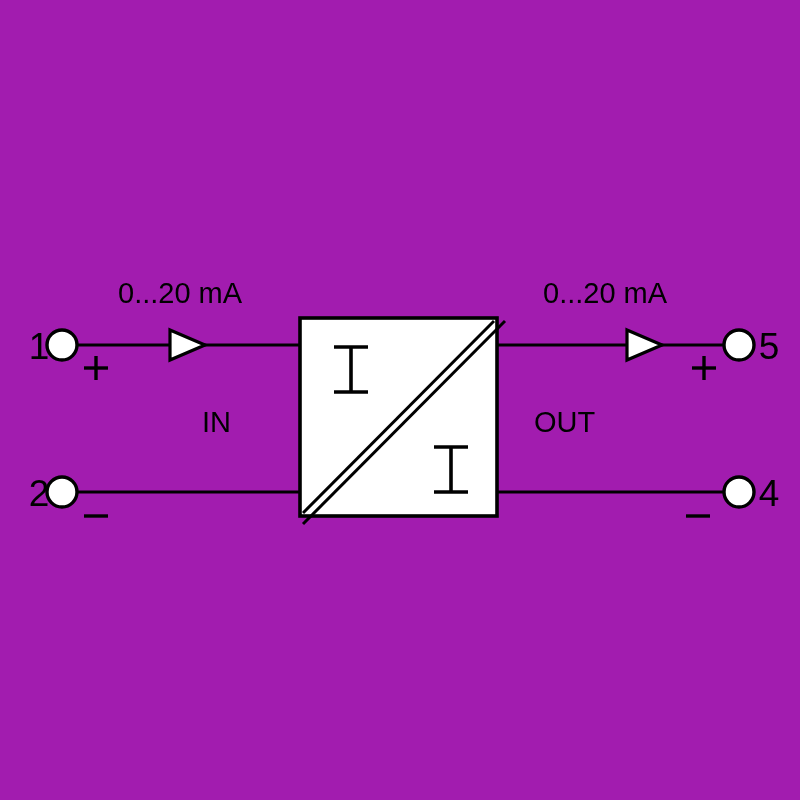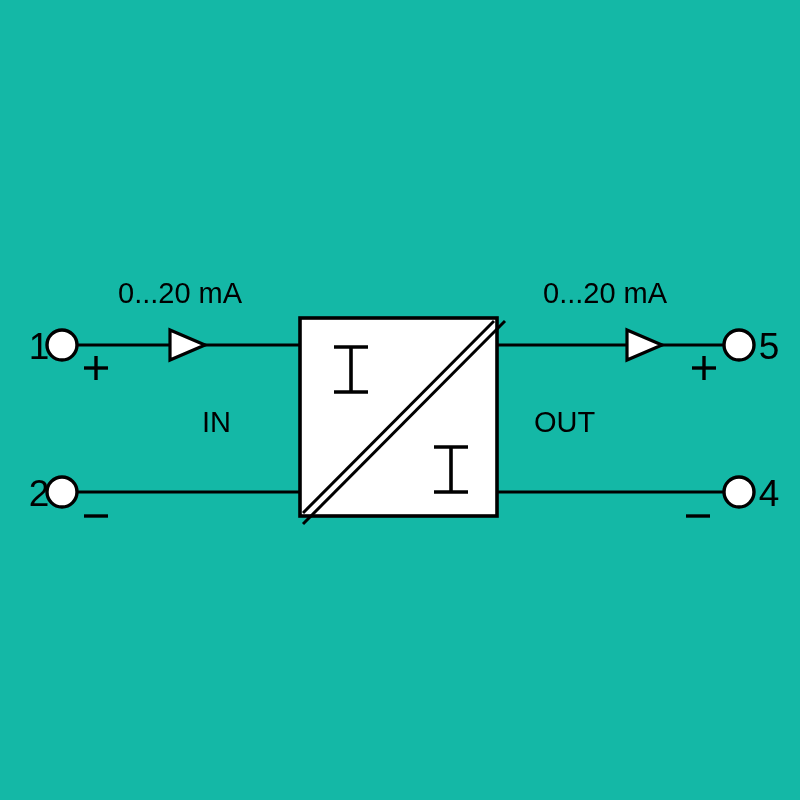--- a/index.html
+++ b/index.html
@@ -18,7 +18,7 @@
     position: relative;
     width: 800px;
     height: 800px;
-    background: #14b8a6;
+    background: #a21caf;
   }
   svg#schematic {
     position: absolute;

